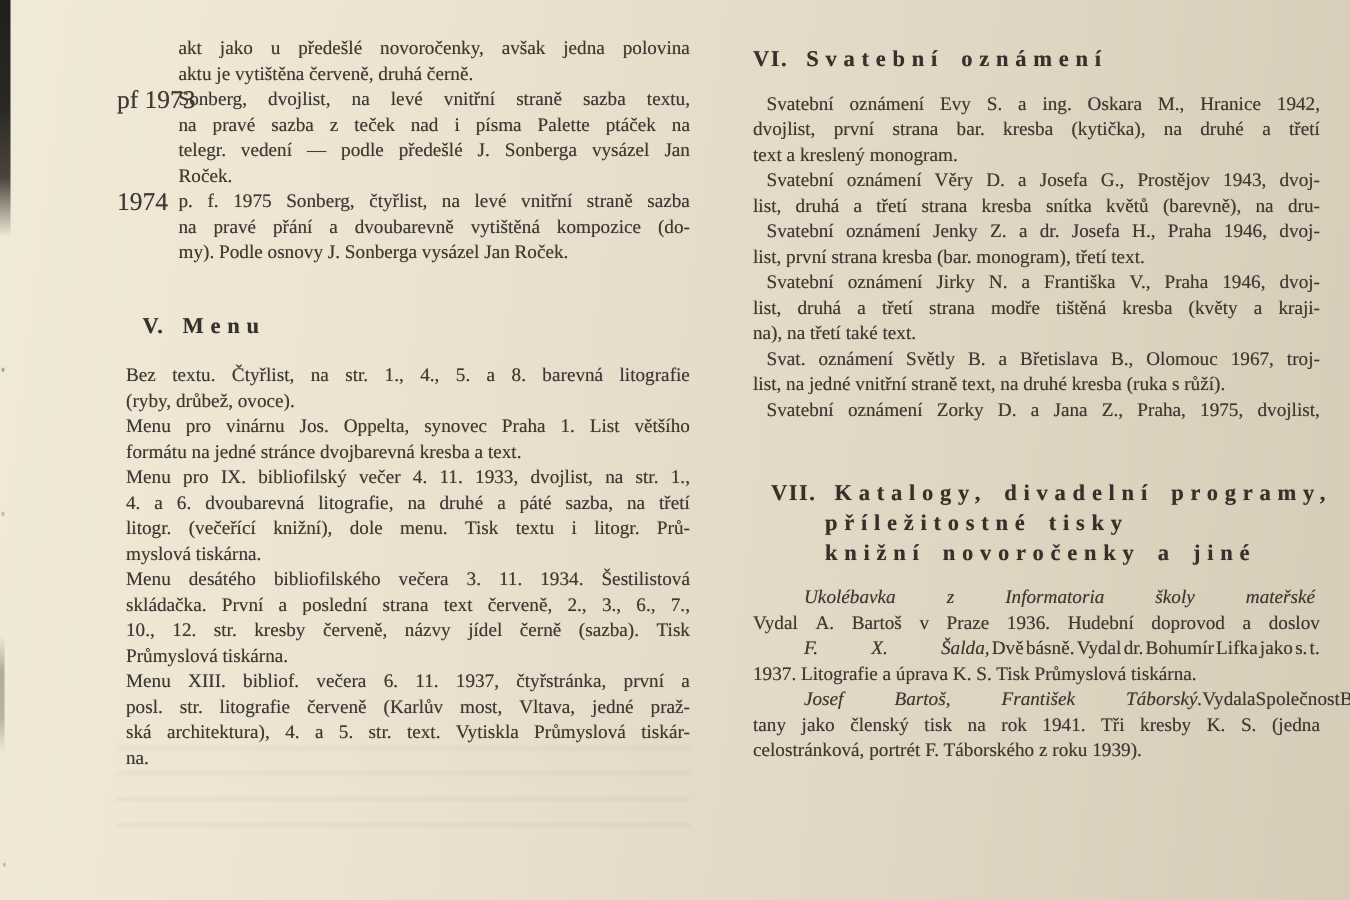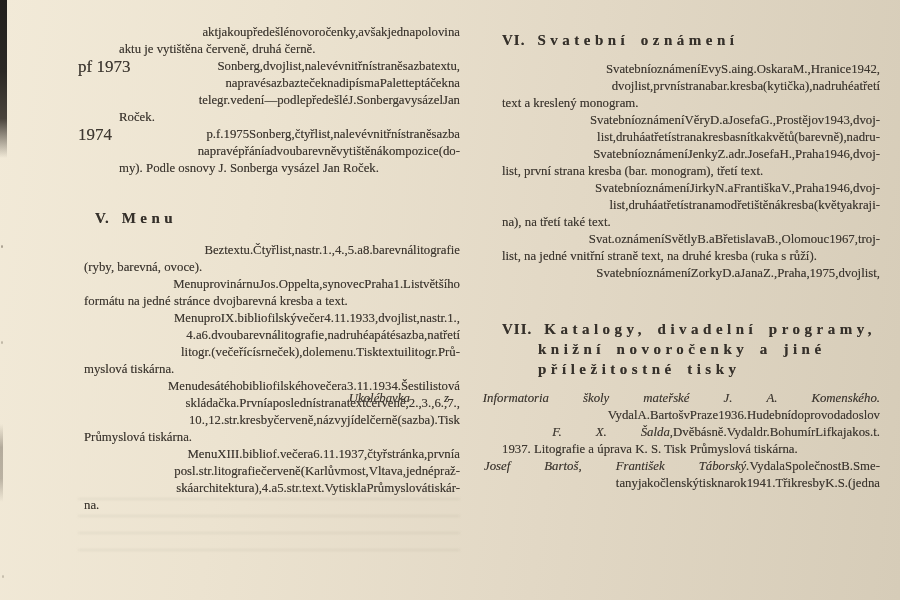--- a/index.html
+++ b/index.html
@@ -40,7 +40,7 @@
   .col-right{left:502px;top:30px;width:378px;}
   
   .ln{height:var(--lh);line-height:var(--lh);white-space:nowrap;text-shadow:0 0 .5px rgba(62,56,49,.55);}
-  .jfy{display:flex;justify-content:flex-end;}
+  .jfy{display:flex;justify-content:space-between;}
   .it{font-style:italic;margin-left:34px;}
   .indent-first > .ln:first-child{padding-left:9px;}
   .para{margin:0;}

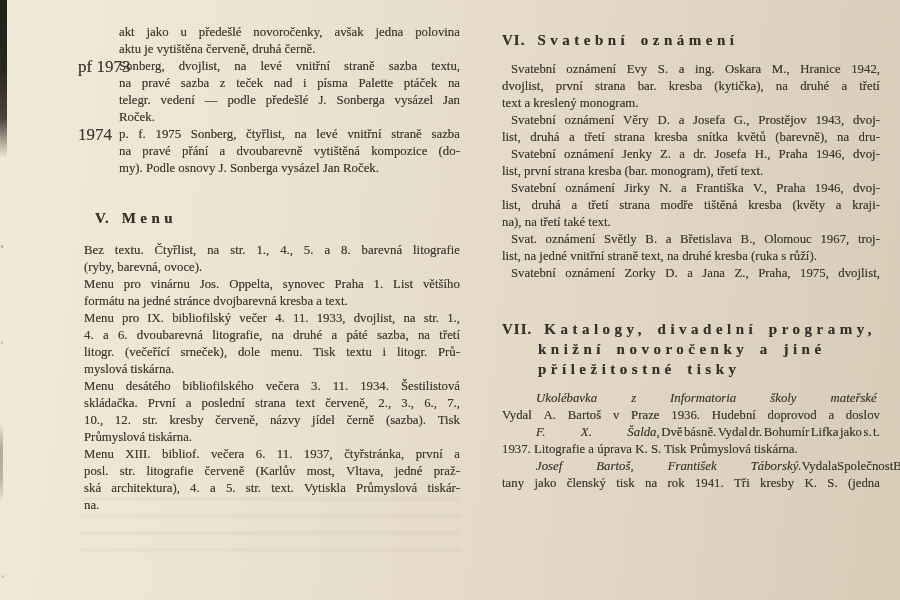--- a/index.html
+++ b/index.html
@@ -175,7 +175,7 @@
             <span>barevná</span>
             <span>litografie</span>
           </div>
-          <div class="ln ln-last"><span>(ryby, barevná, ovoce).</span></div>
+          <div class="ln ln-last"><span>(ryby, drůbež, ovoce).</span></div>
         </div>
       <div class="para">
           <div class="ln jfy">

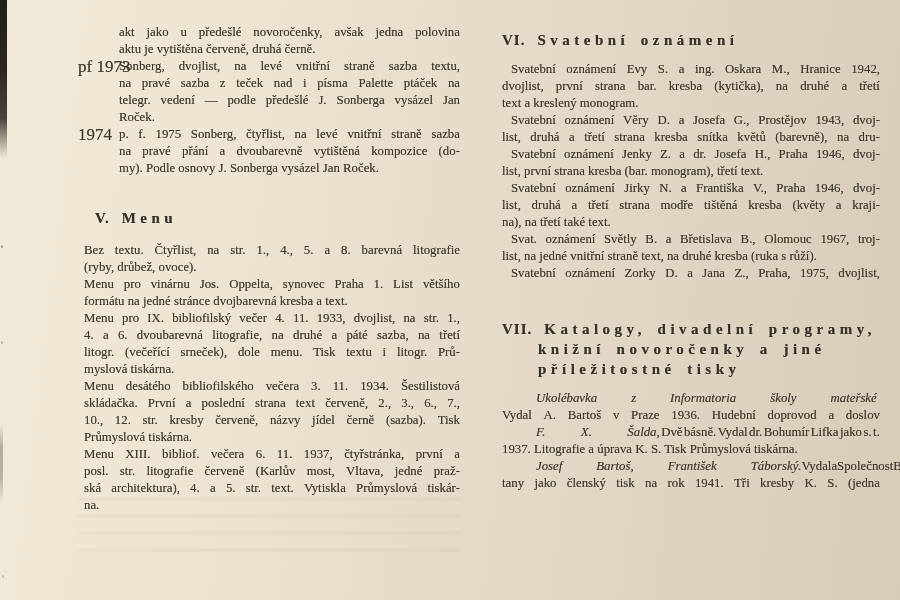--- a/index.html
+++ b/index.html
@@ -55,7 +55,7 @@
   .heading-menu{margin:30px 0 13px 11px;line-height:22px;}
   .heading-vi{margin:0 0 11px 0;line-height:20px;}
   .heading-vii{margin:37px 0 11px 0;}
-  .hline{line-height:20px;height:20px;white-space:nowrap;}
+  .hline{line-height:20px;height:20px;white-space:nowrap;margin-left:12px;}
   .hline-cont{padding-left:36px;}
 </style>
 </head>

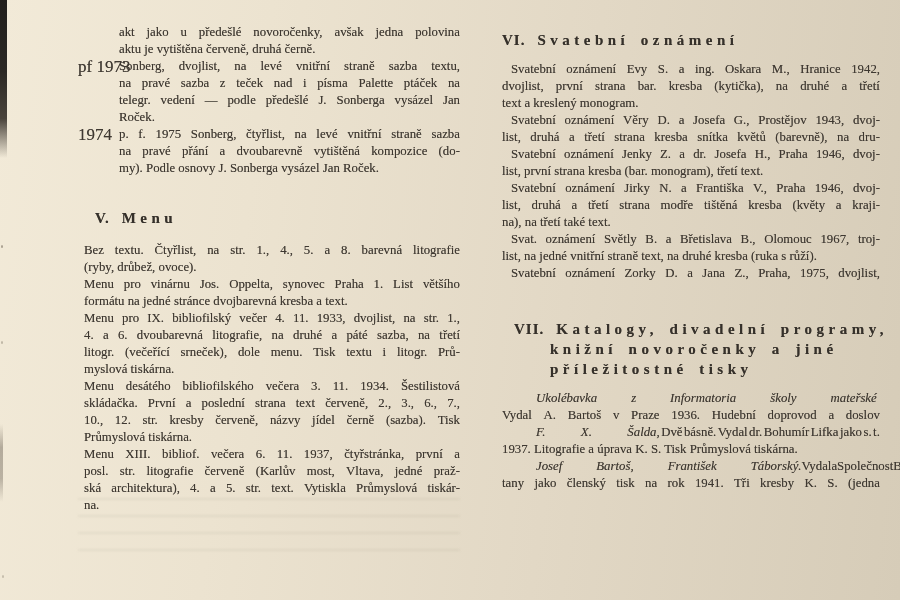--- a/index.html
+++ b/index.html
@@ -224,7 +224,7 @@
           <div class="ln jfy">
             <span>litogr.</span>
             <span>(večeřící</span>
-            <span>srneček),</span>
+            <span>knižní),</span>
             <span>dole</span>
             <span>menu.</span>
             <span>Tisk</span>

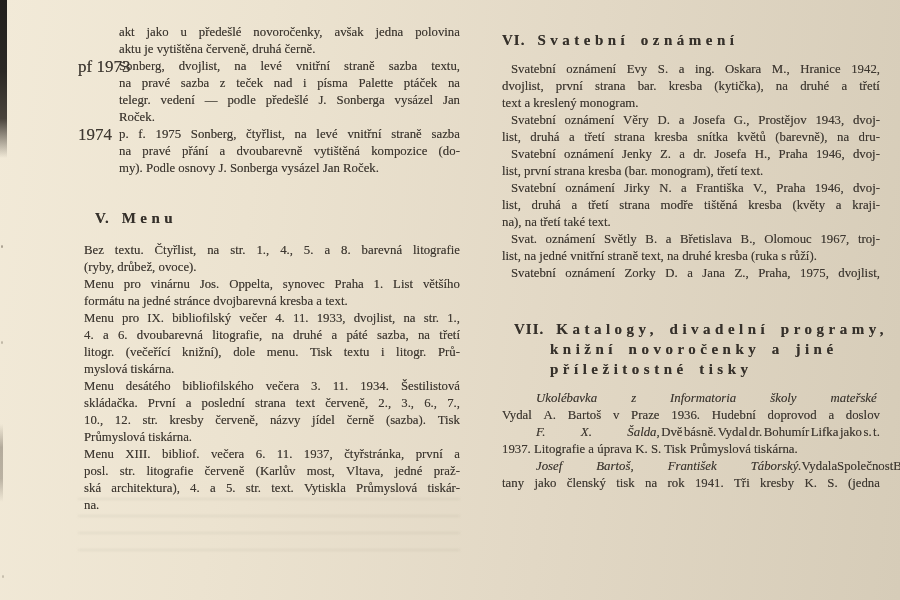--- a/index.html
+++ b/index.html
@@ -456,10 +456,10 @@
           <span class="numeral">VII.</span><span class="sp">Katalogy, divadelní programy,</span>
         </div>
         <div class="hline hline-cont">
+          <span class="sp">příležitostné tisky</span>
+        </div>
+        <div class="hline hline-cont">
           <span class="sp">knižní novoročenky a jiné</span>
-        </div>
-        <div class="hline hline-cont">
-          <span class="sp">příležitostné tisky</span>
         </div>
       </h2>
       <div class="para">

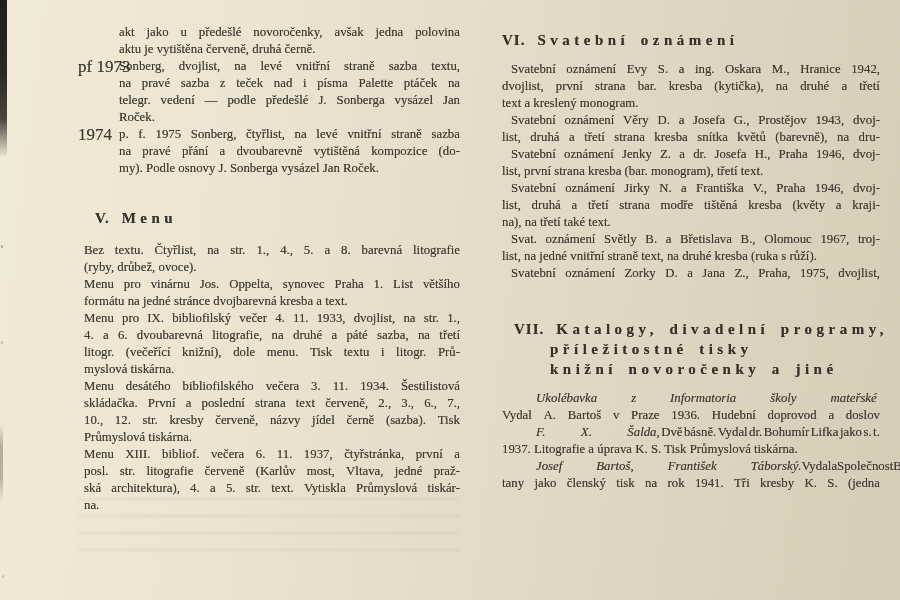--- a/index.html
+++ b/index.html
@@ -528,6 +528,7 @@
             <span>S.</span>
             <span>(jedna</span>
           </div>
+          <div class="ln ln-last"><span>celostránková, portrét F. Táborského z roku 1939).</span></div>
         </div>
     </section>
 

